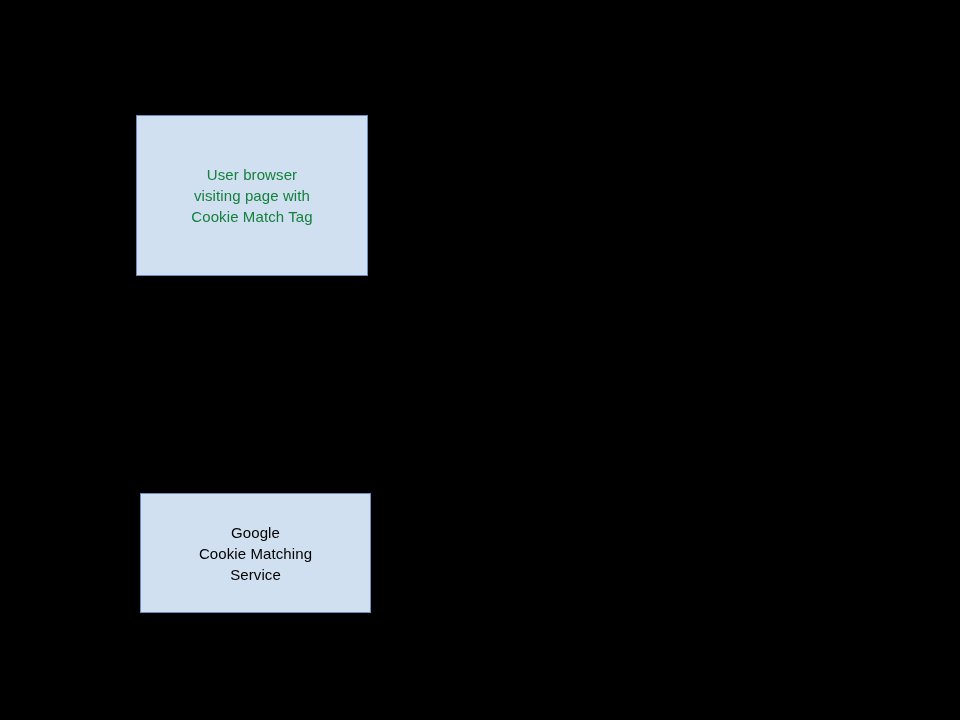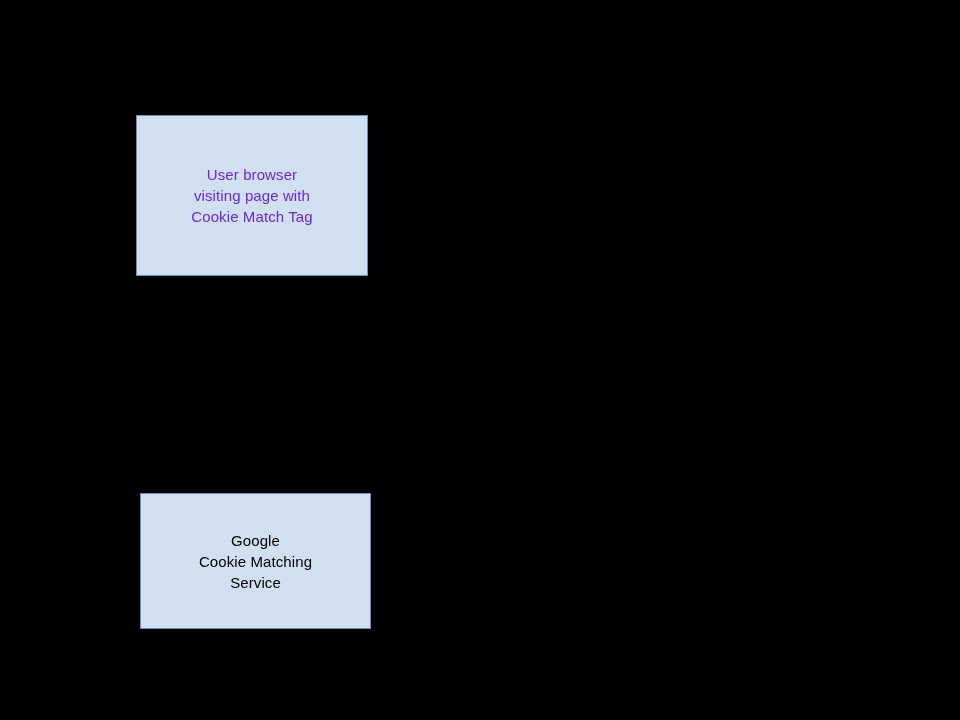--- a/index.html
+++ b/index.html
@@ -45,7 +45,7 @@
 
 <div id="canvas" style="width: 960px; height: 720px; background: rgb(0, 0, 0);">
 
-  <div class="node" id="node-user-browser" style="left: 136px; top: 115px; width: 232px; height: 161px; background: rgb(208, 224, 240); border-color: rgb(108, 142, 191); color: #6d28d9;">
+  <div class="node" id="node-user-browser" style="left: 136px; top: 115px; width: 232px; height: 161px; background: rgb(208, 224, 240); border-color: rgb(108, 142, 191); color: #15803d;">
     <span class="node-label">User browser
 visiting page with
 Cookie Match Tag</span>

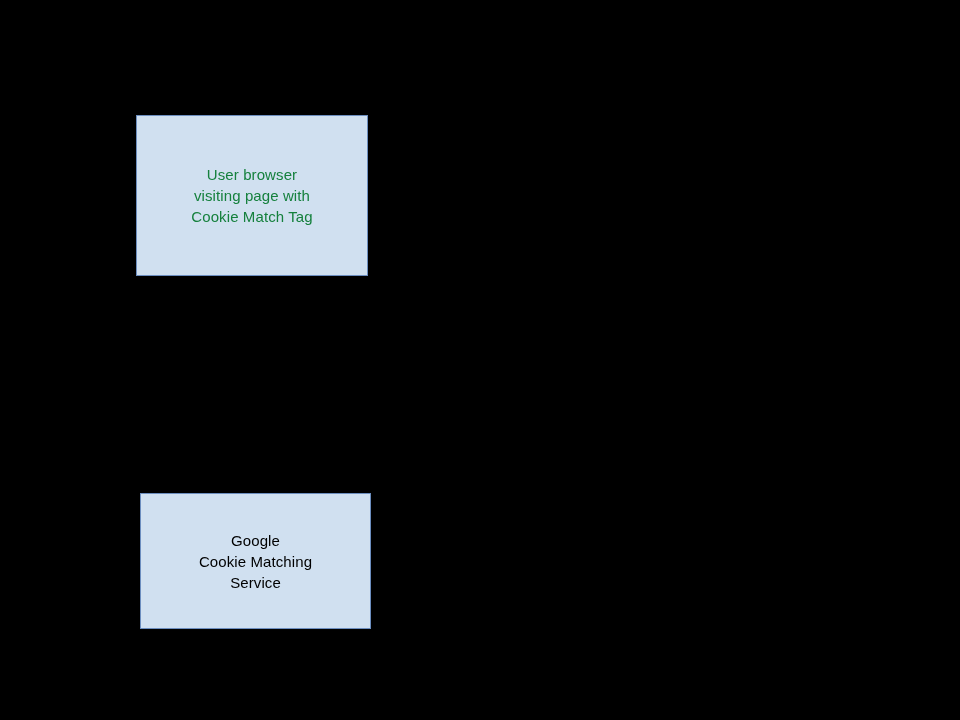--- a/index.html
+++ b/index.html
@@ -52,7 +52,7 @@
   </div>
 
 
-  <div class="node" id="node-google-cookie-matching-service" style="left: 140px; top: 493px; width: 231px; height: 136px; background: rgb(208, 224, 240); border-color: rgb(108, 142, 191); color: rgb(0, 0, 0);">
+  <div class="node" id="node-google-cookie-matching-service" style="left: 140px; top: 493px; width: 231px; height: 120px; background: rgb(208, 224, 240); border-color: rgb(108, 142, 191); color: rgb(0, 0, 0);">
     <span class="node-label">Google
 Cookie Matching
 Service</span>

